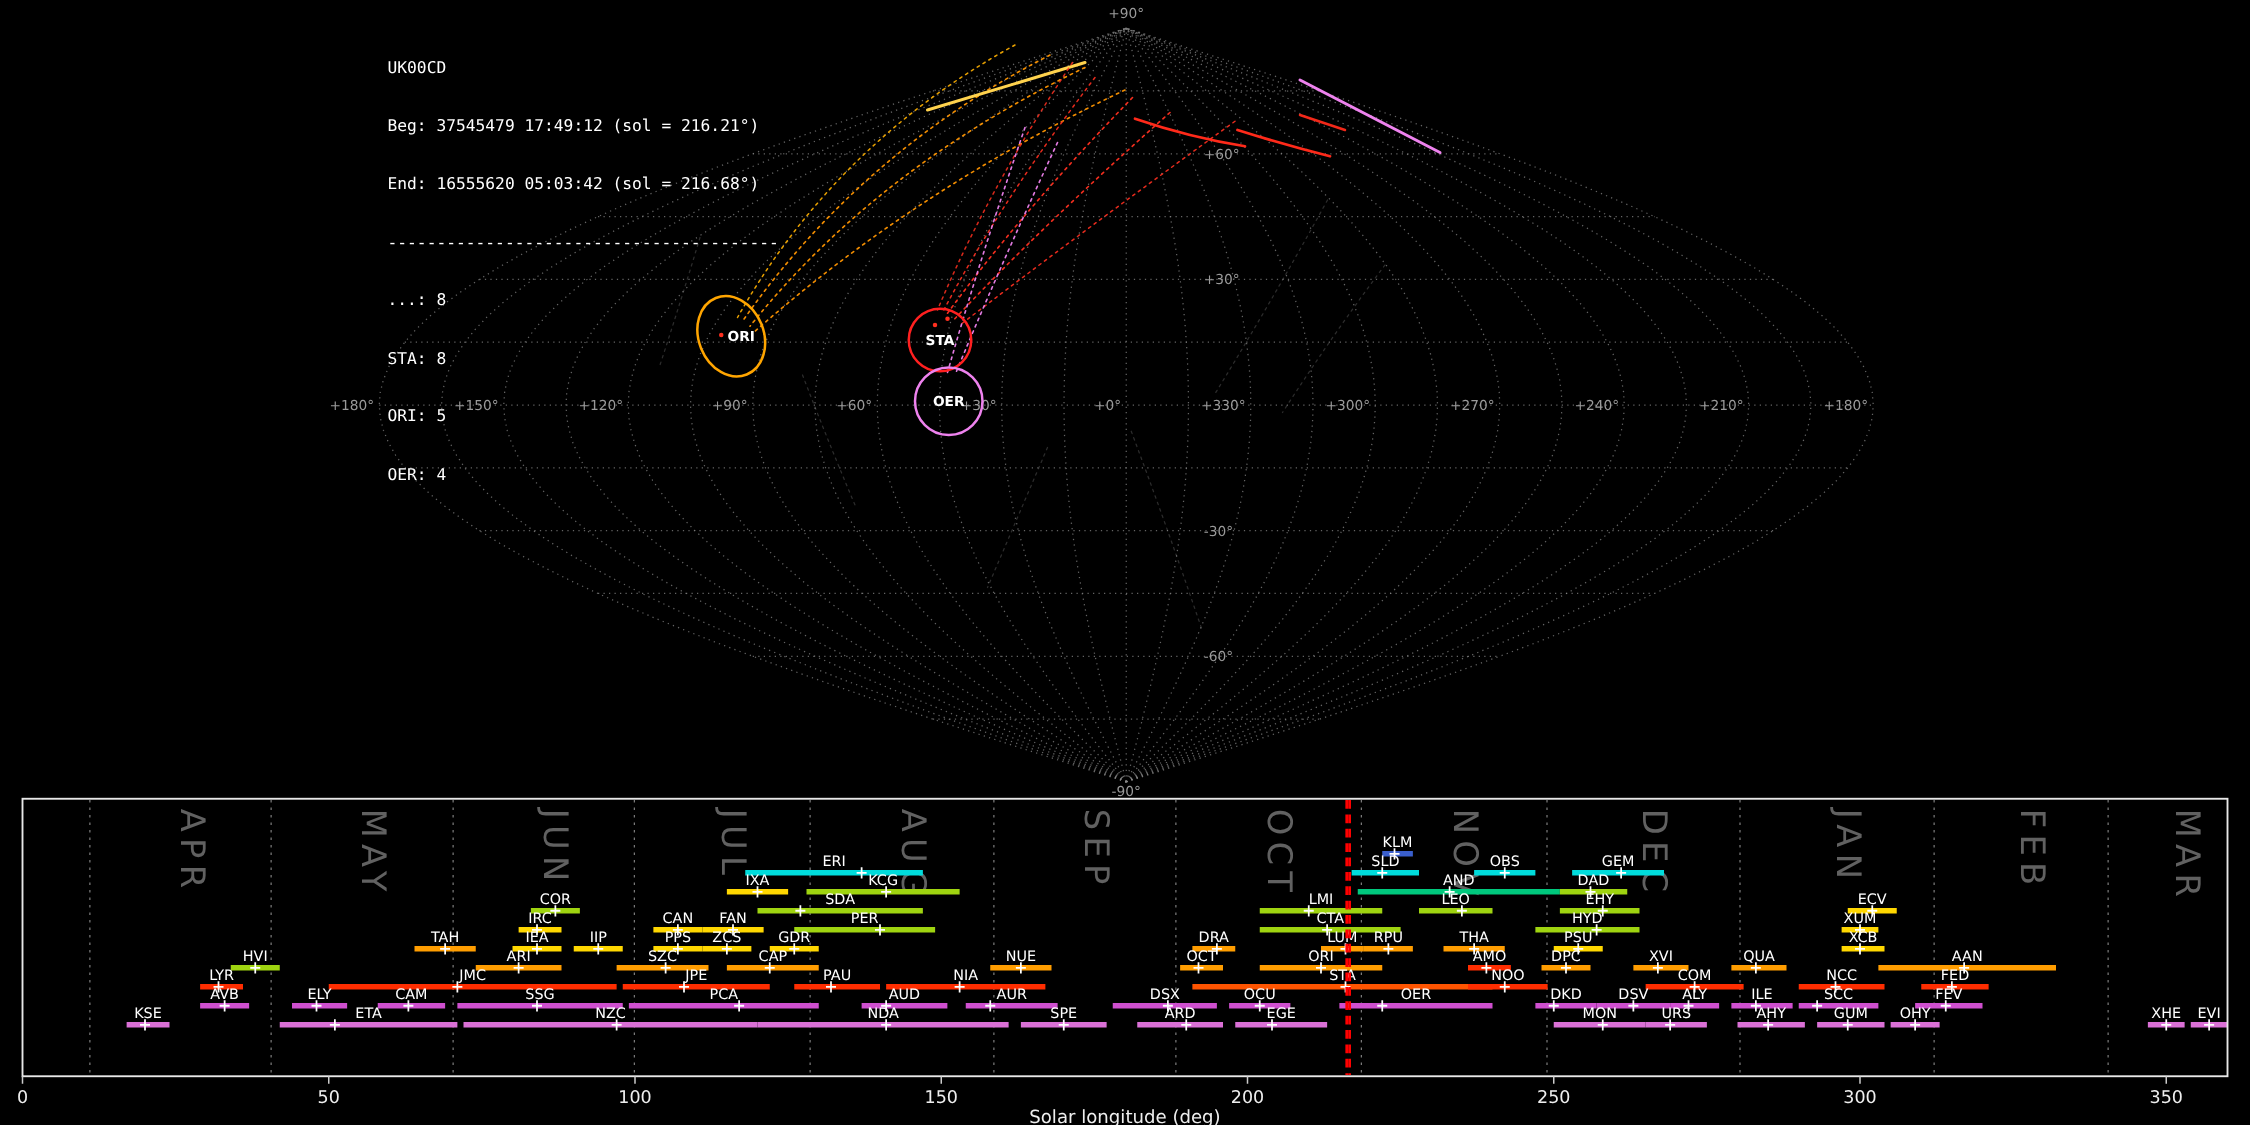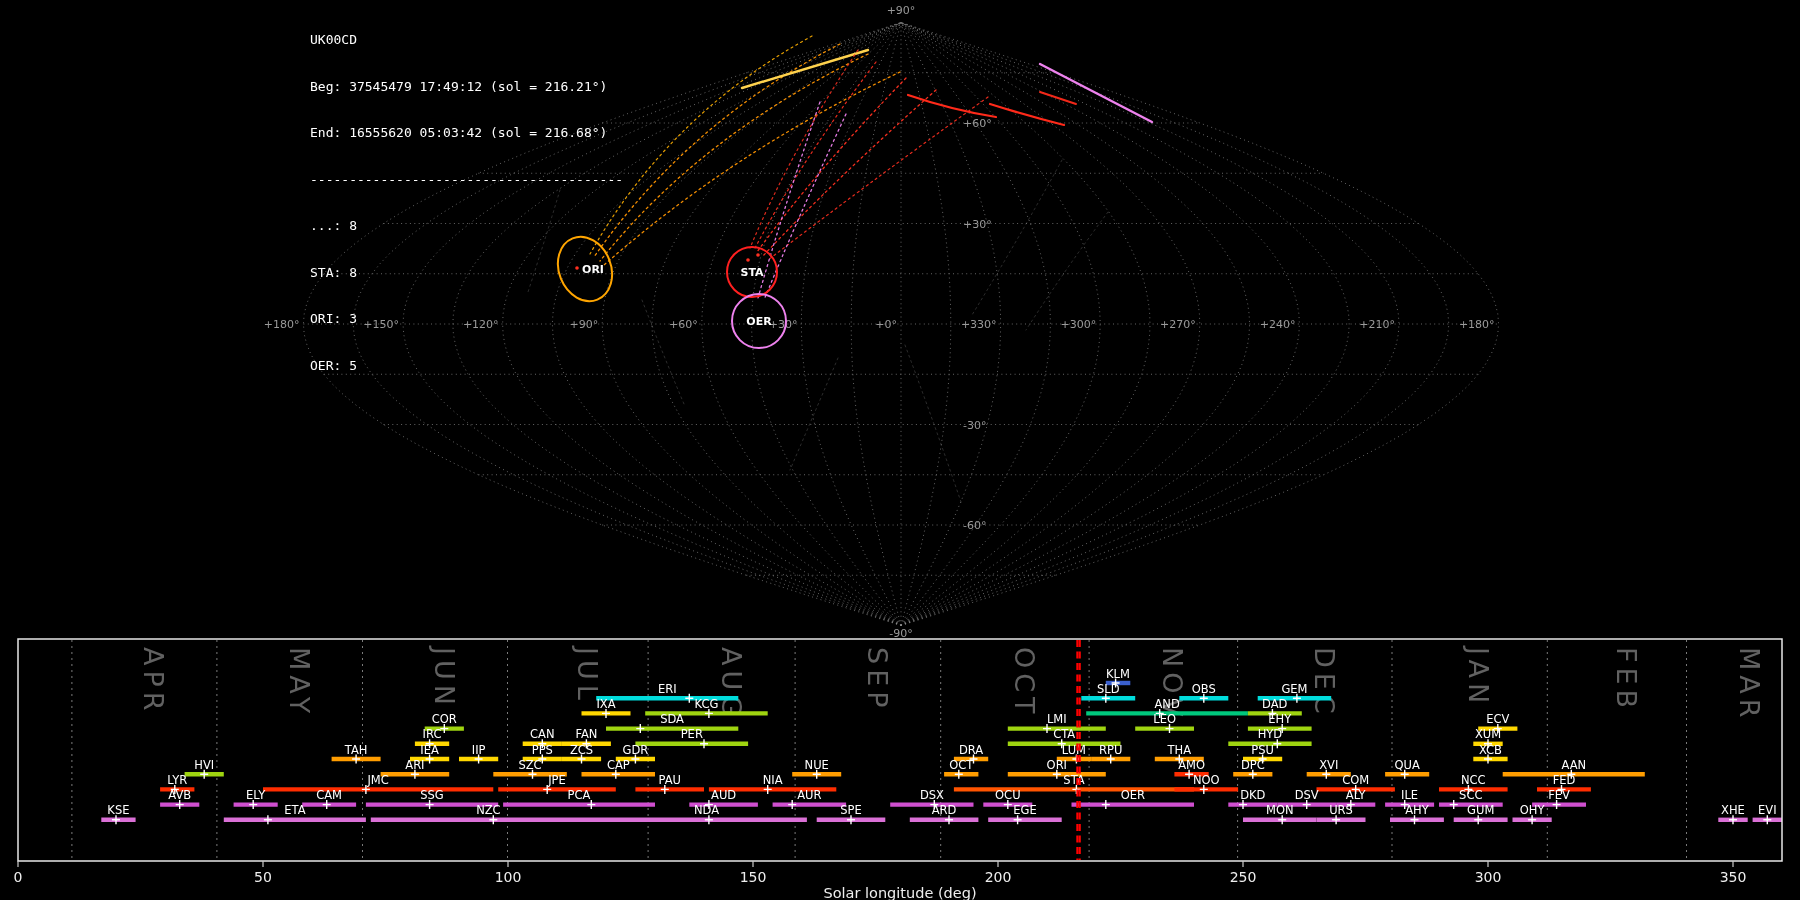--- a/index.html
+++ b/index.html
@@ -6,7 +6,7 @@
   #stage{position:relative;width:1800px;height:900px;background:#000;overflow:hidden;
          font-family:"DejaVu Sans",sans-serif;}
   #plot{position:absolute;left:0;top:0;}
-  #info{position:absolute;left:310px;top:1px;color:#ffffff;
+  #info{position:absolute;left:310px;top:16px;color:#ffffff;
         font:13px "DejaVu Sans Mono",monospace;line-height:15.5px;white-space:pre;}
   .grid{fill:none;stroke:#8a8a8a;stroke-width:1;stroke-dasharray:1 3.4;opacity:.72;}
   .maplbl{fill:#9a9a9a;font:11px "DejaVu Sans",sans-serif;}

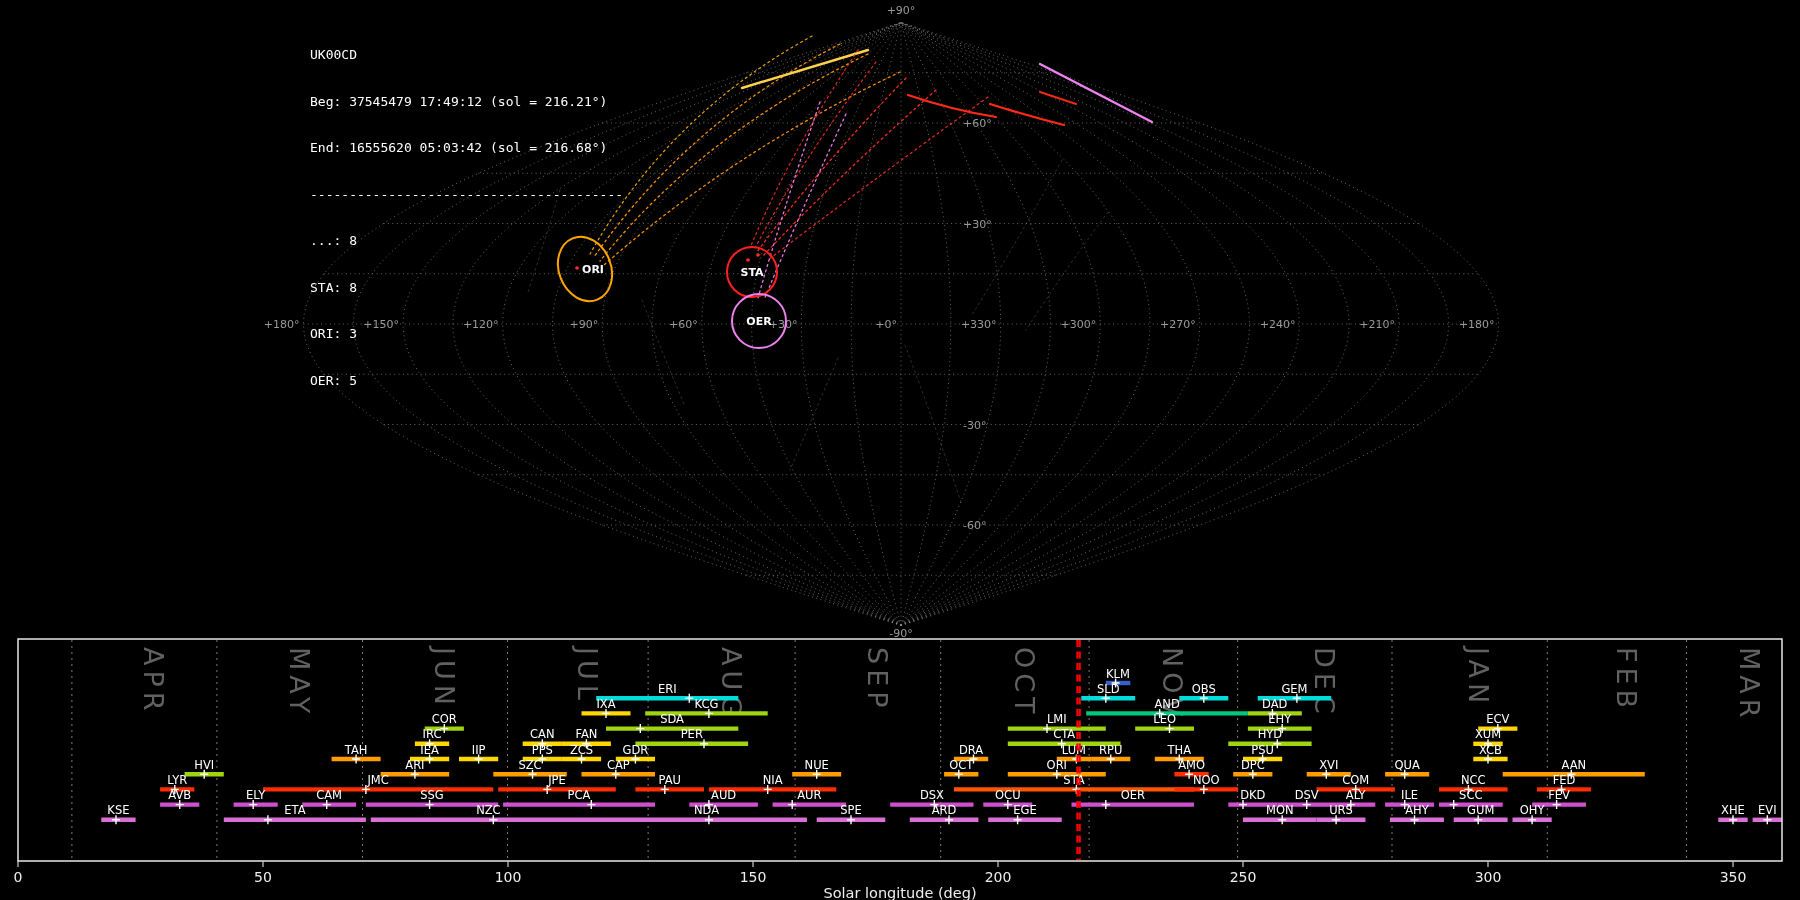--- a/index.html
+++ b/index.html
@@ -435,7 +435,7 @@
     <div>----------------------------------------</div>
     <div>...: 8</div>
     <div>STA: 8</div>
-    <div>ORI: 3</div>
+    <div>ORI: 5</div>
     <div>OER: 5</div>
   </div>
 </div>

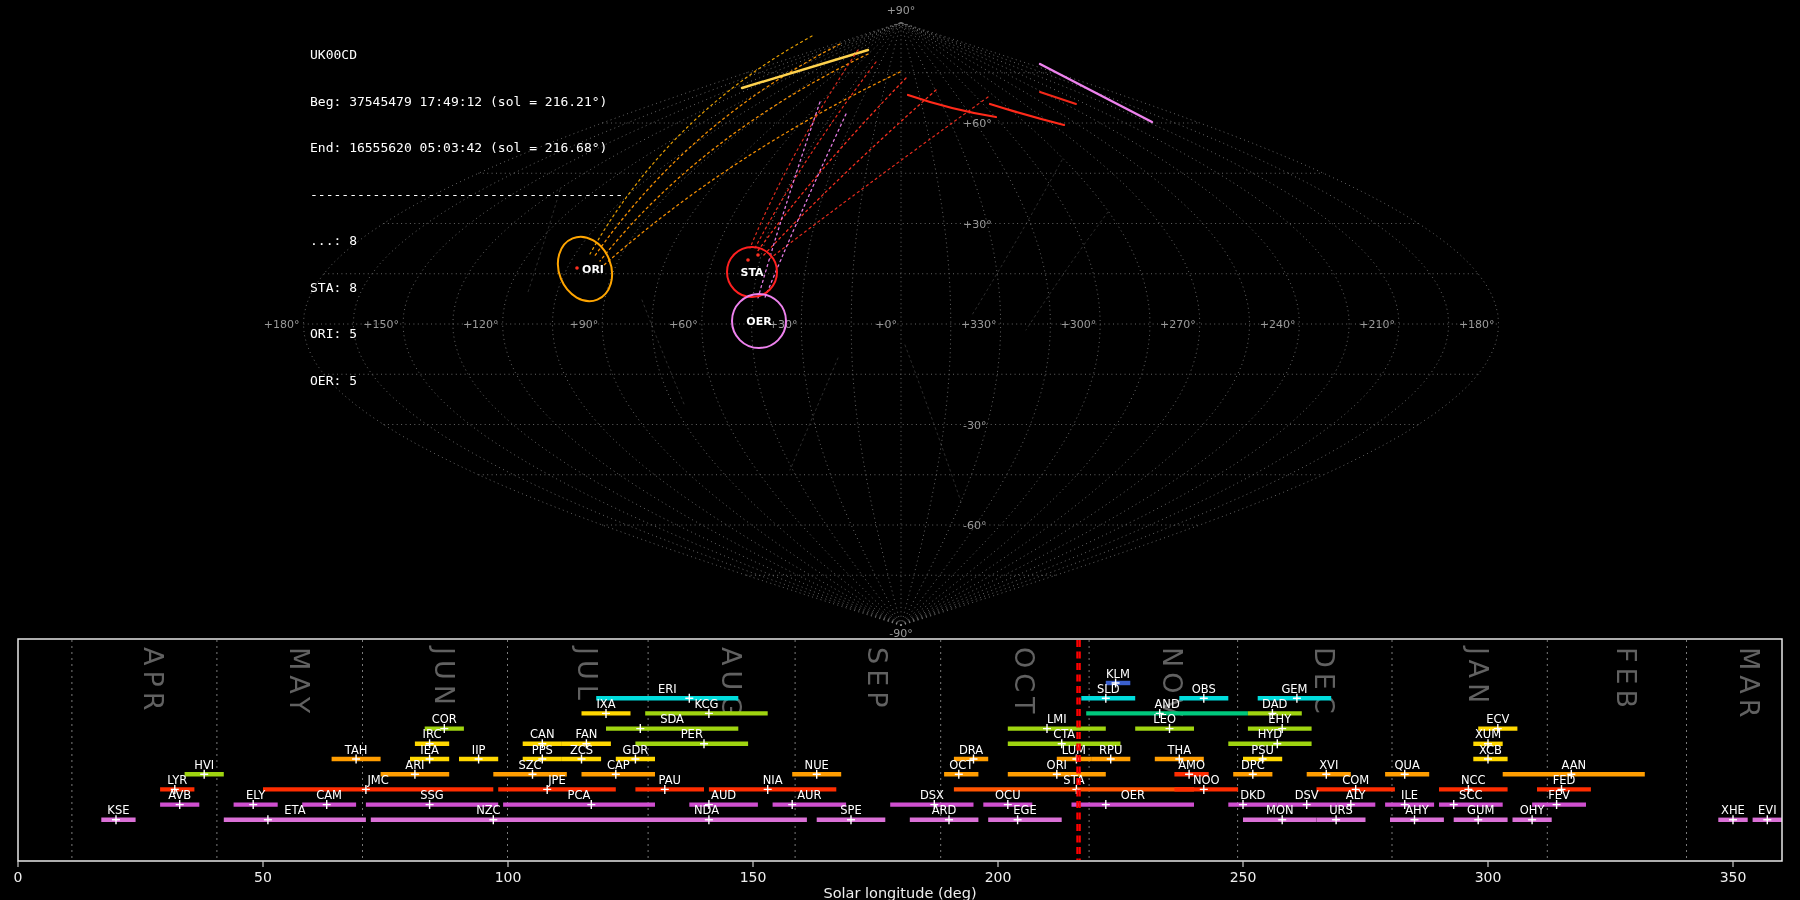--- a/index.html
+++ b/index.html
@@ -436,7 +436,7 @@
     <div>...: 8</div>
     <div>STA: 8</div>
     <div>ORI: 5</div>
-    <div>OER: 5</div>
+    <div>OER: 4</div>
   </div>
 </div>
 

